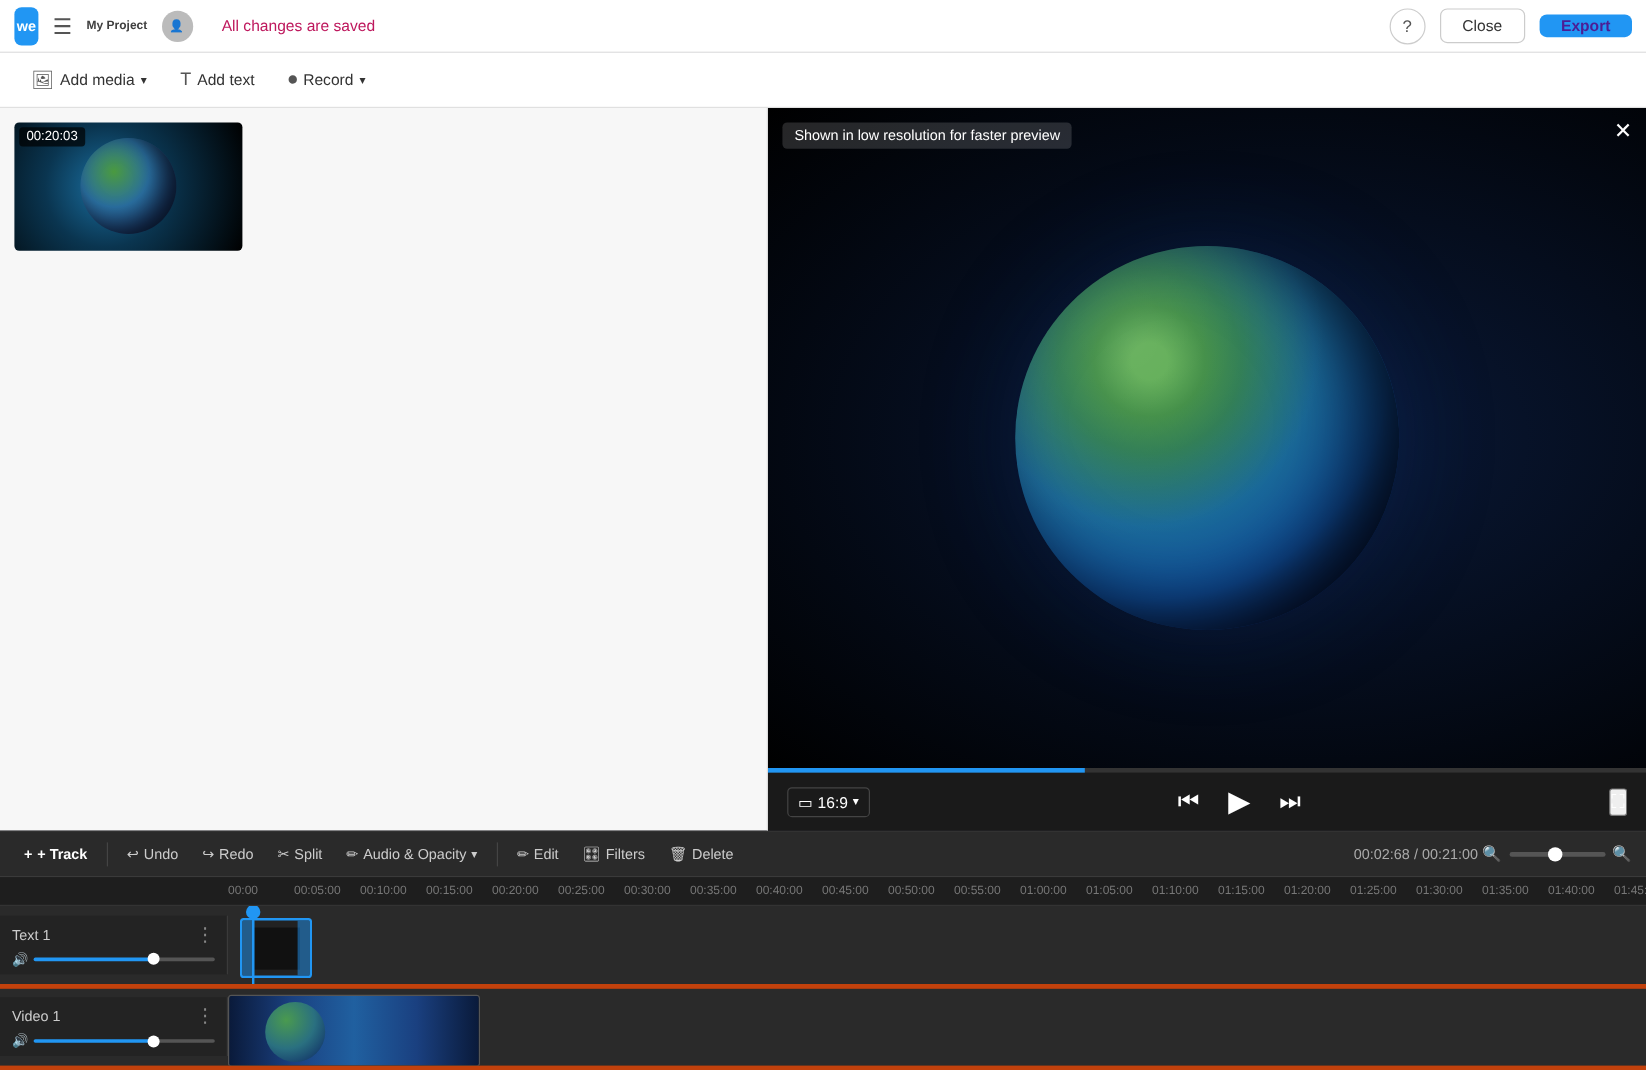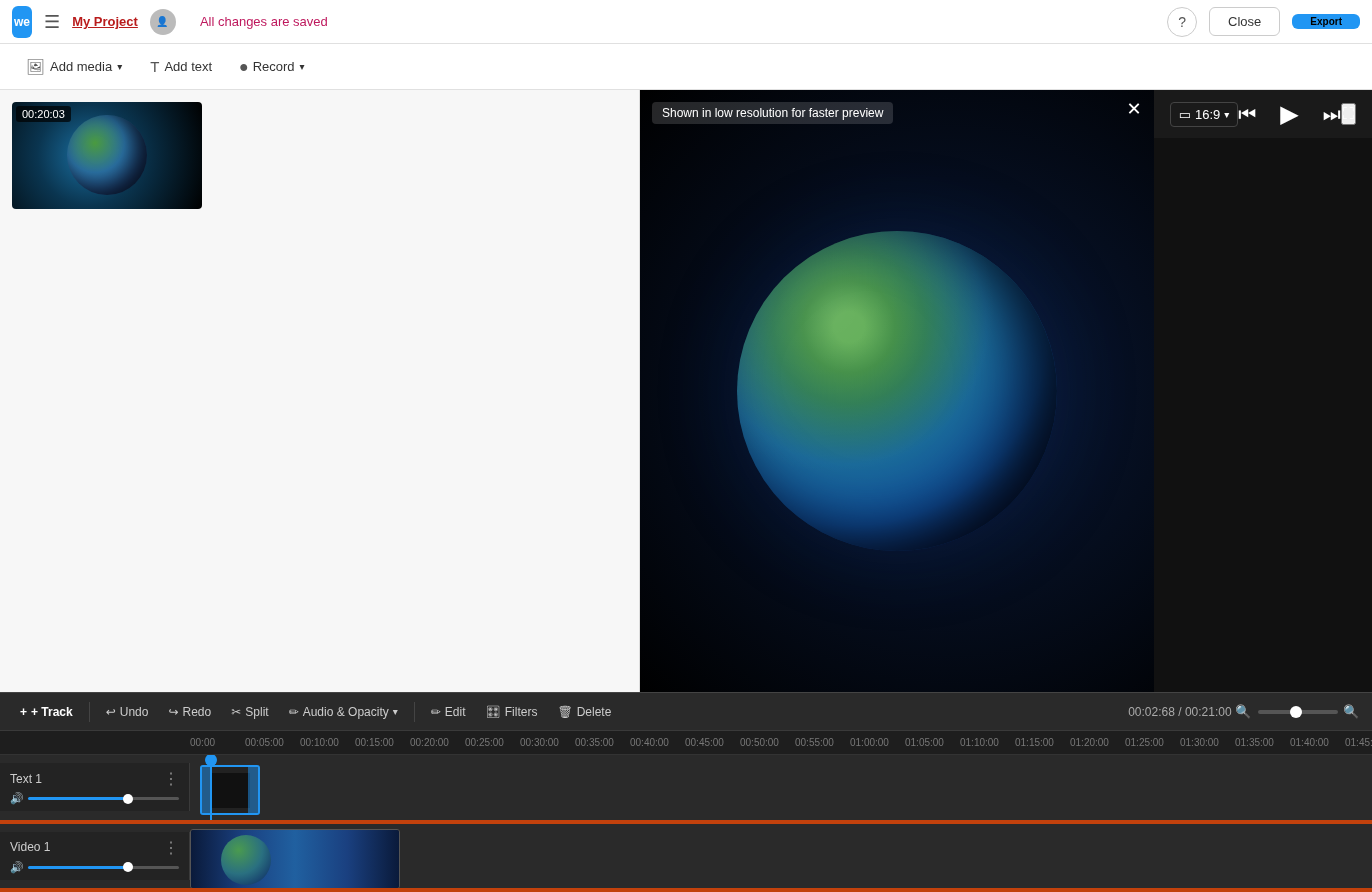--- a/index.html
+++ b/index.html
@@ -13,7 +13,7 @@
     }
     .header-logo { width: 20px; height: 32px; background: #2196F3; border-radius: 6px; display: flex; align-items: center; justify-content: center; color: #fff; font-weight: bold; font-size: 12px; flex-shrink: 0; }
     .header-menu-icon { font-size: 18px; color: #555; cursor: pointer; }
-    .header-project { font-weight: 600; font-size: 13px; color: #b91c1c; text-decoration: underline; }
+    .header-project { font-weight: 600; font-size: 10px; color: #404040; }
     .header-avatar { width: 26px; height: 26px; border-radius: 50%; background: #bbb; display: flex; align-items: center; justify-content: center; font-size: 10px; color: #fff; }
     .header-saved { font-size: 13px; color: #be185d; margin-left: 12px; }
     .header-spacer { flex: 1; }

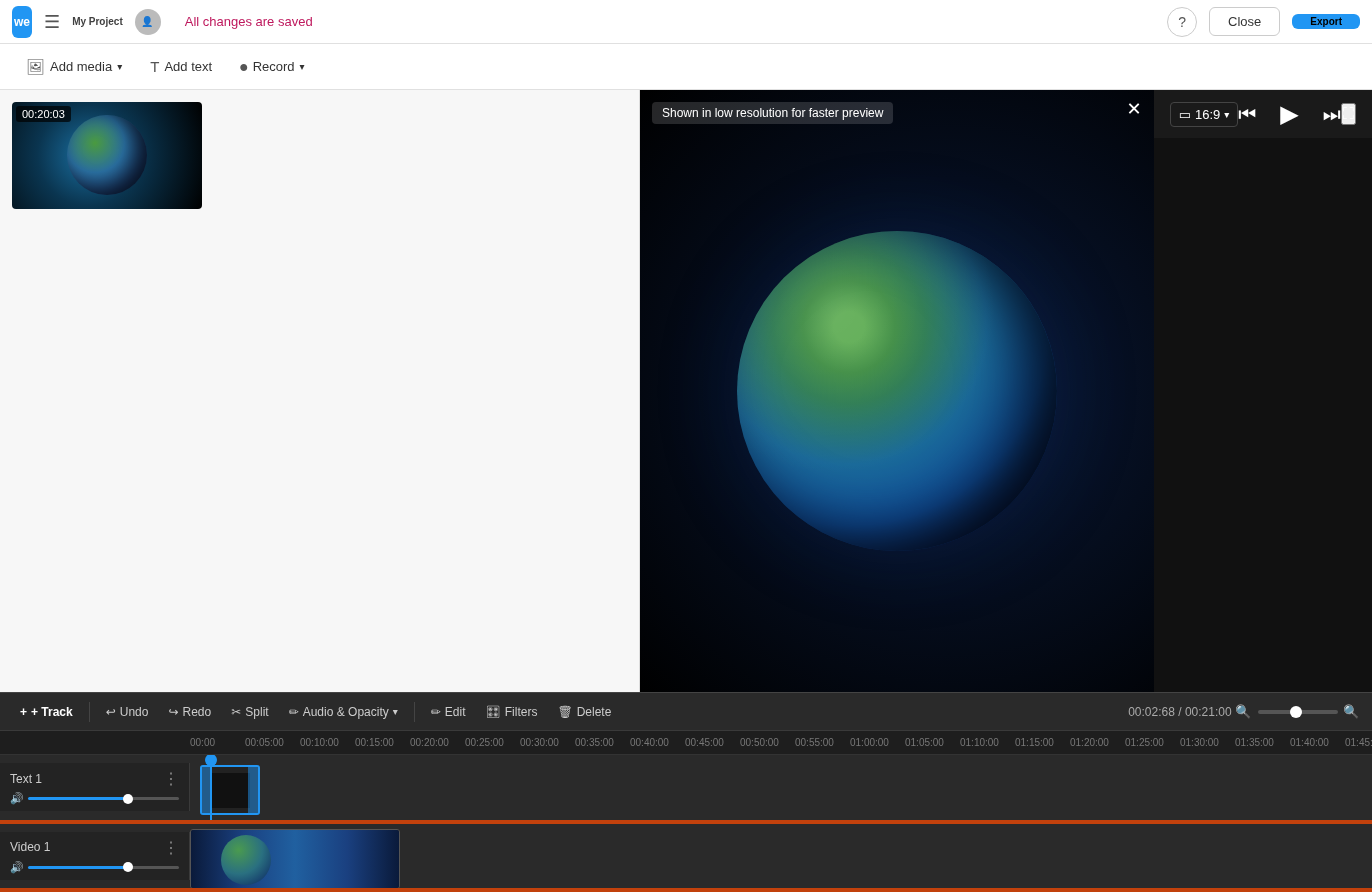--- a/index.html
+++ b/index.html
@@ -19,7 +19,7 @@
     .header-spacer { flex: 1; }
     .header-help { width: 30px; height: 30px; border-radius: 50%; border: 1px solid #ccc; display: flex; align-items: center; justify-content: center; cursor: pointer; color: #555; font-size: 14px; }
     .header-close-btn { padding: 6px 18px; border: 1px solid #ccc; border-radius: 6px; background: #fff; color: #333; font-size: 13px; cursor: pointer; font-weight: 500; }
-    .header-export-btn { padding: 2px 18px; border-radius: 6px; background: #2196F3; color: #000000; font-size: 10px; cursor: pointer; font-weight: 600; border: none; }
+    .header-export-btn { padding: 2px 18px; border-radius: 6px; background: #2196F3; color: #4c1d95; font-size: 13px; cursor: pointer; font-weight: 600; border: none; }
 
     
     .toolbar {

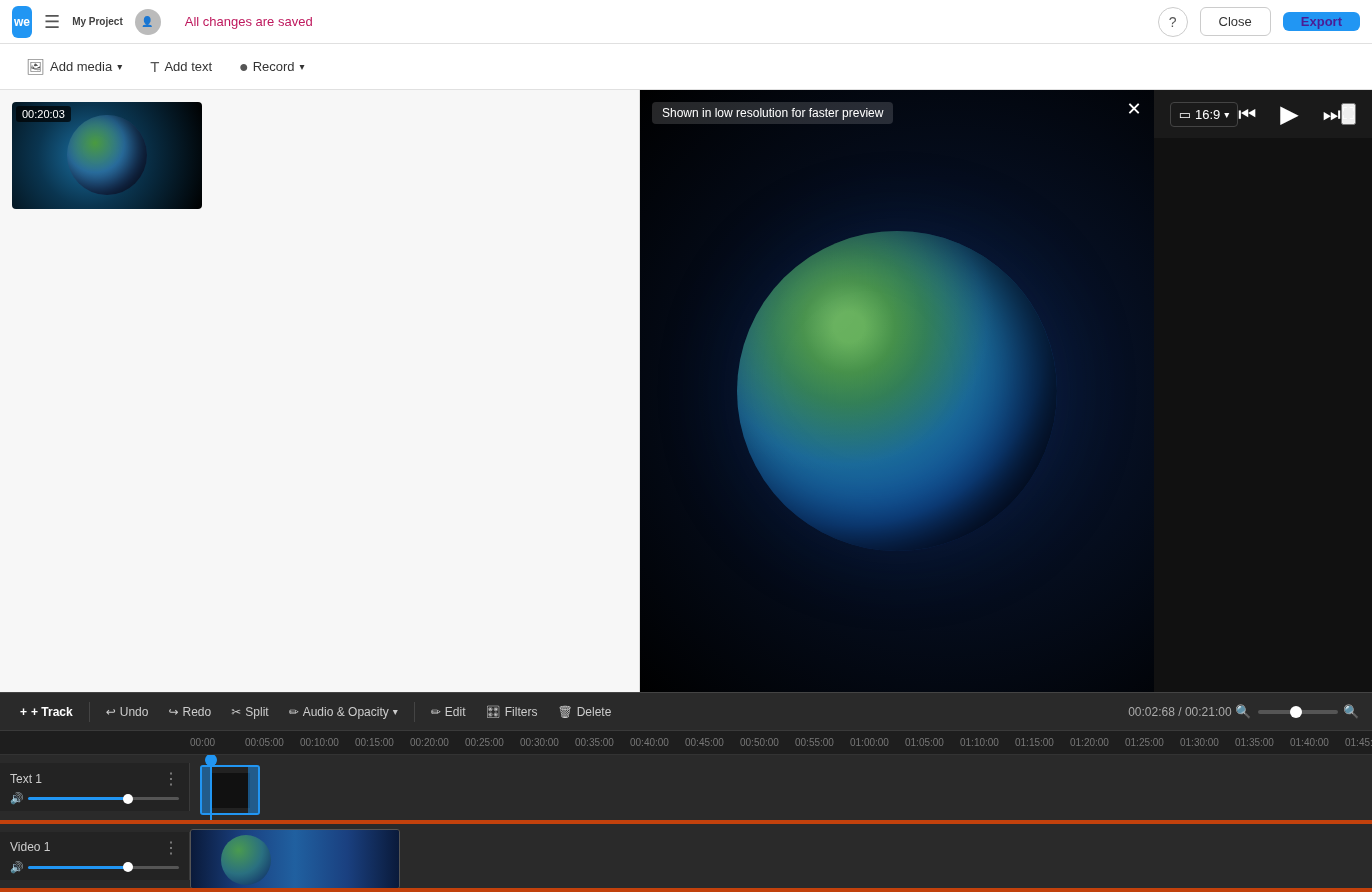--- a/index.html
+++ b/index.html
@@ -69,7 +69,7 @@
 
     
     .preview-panel {
-      flex: 1; background: #111; position: relative; display: flex; 
+      flex: 1; background: #111; position: relative; display: flex; flex-direction: column;
     }
     .preview-notice {
       position: absolute; top: 12px; left: 12px;

